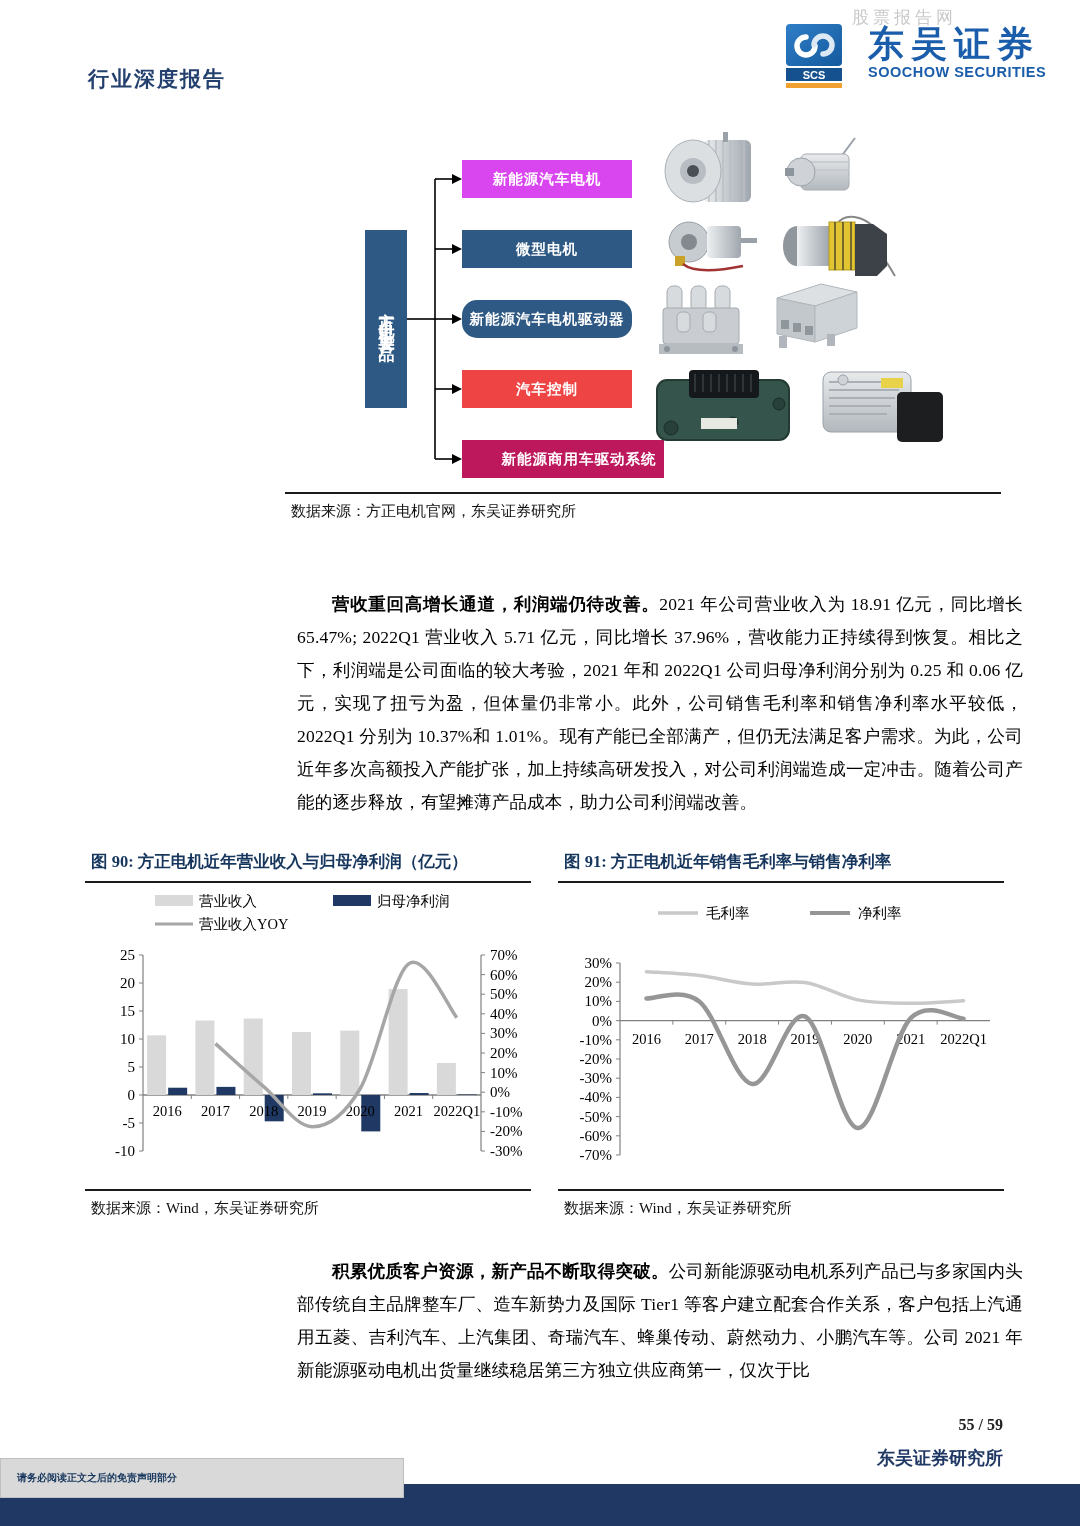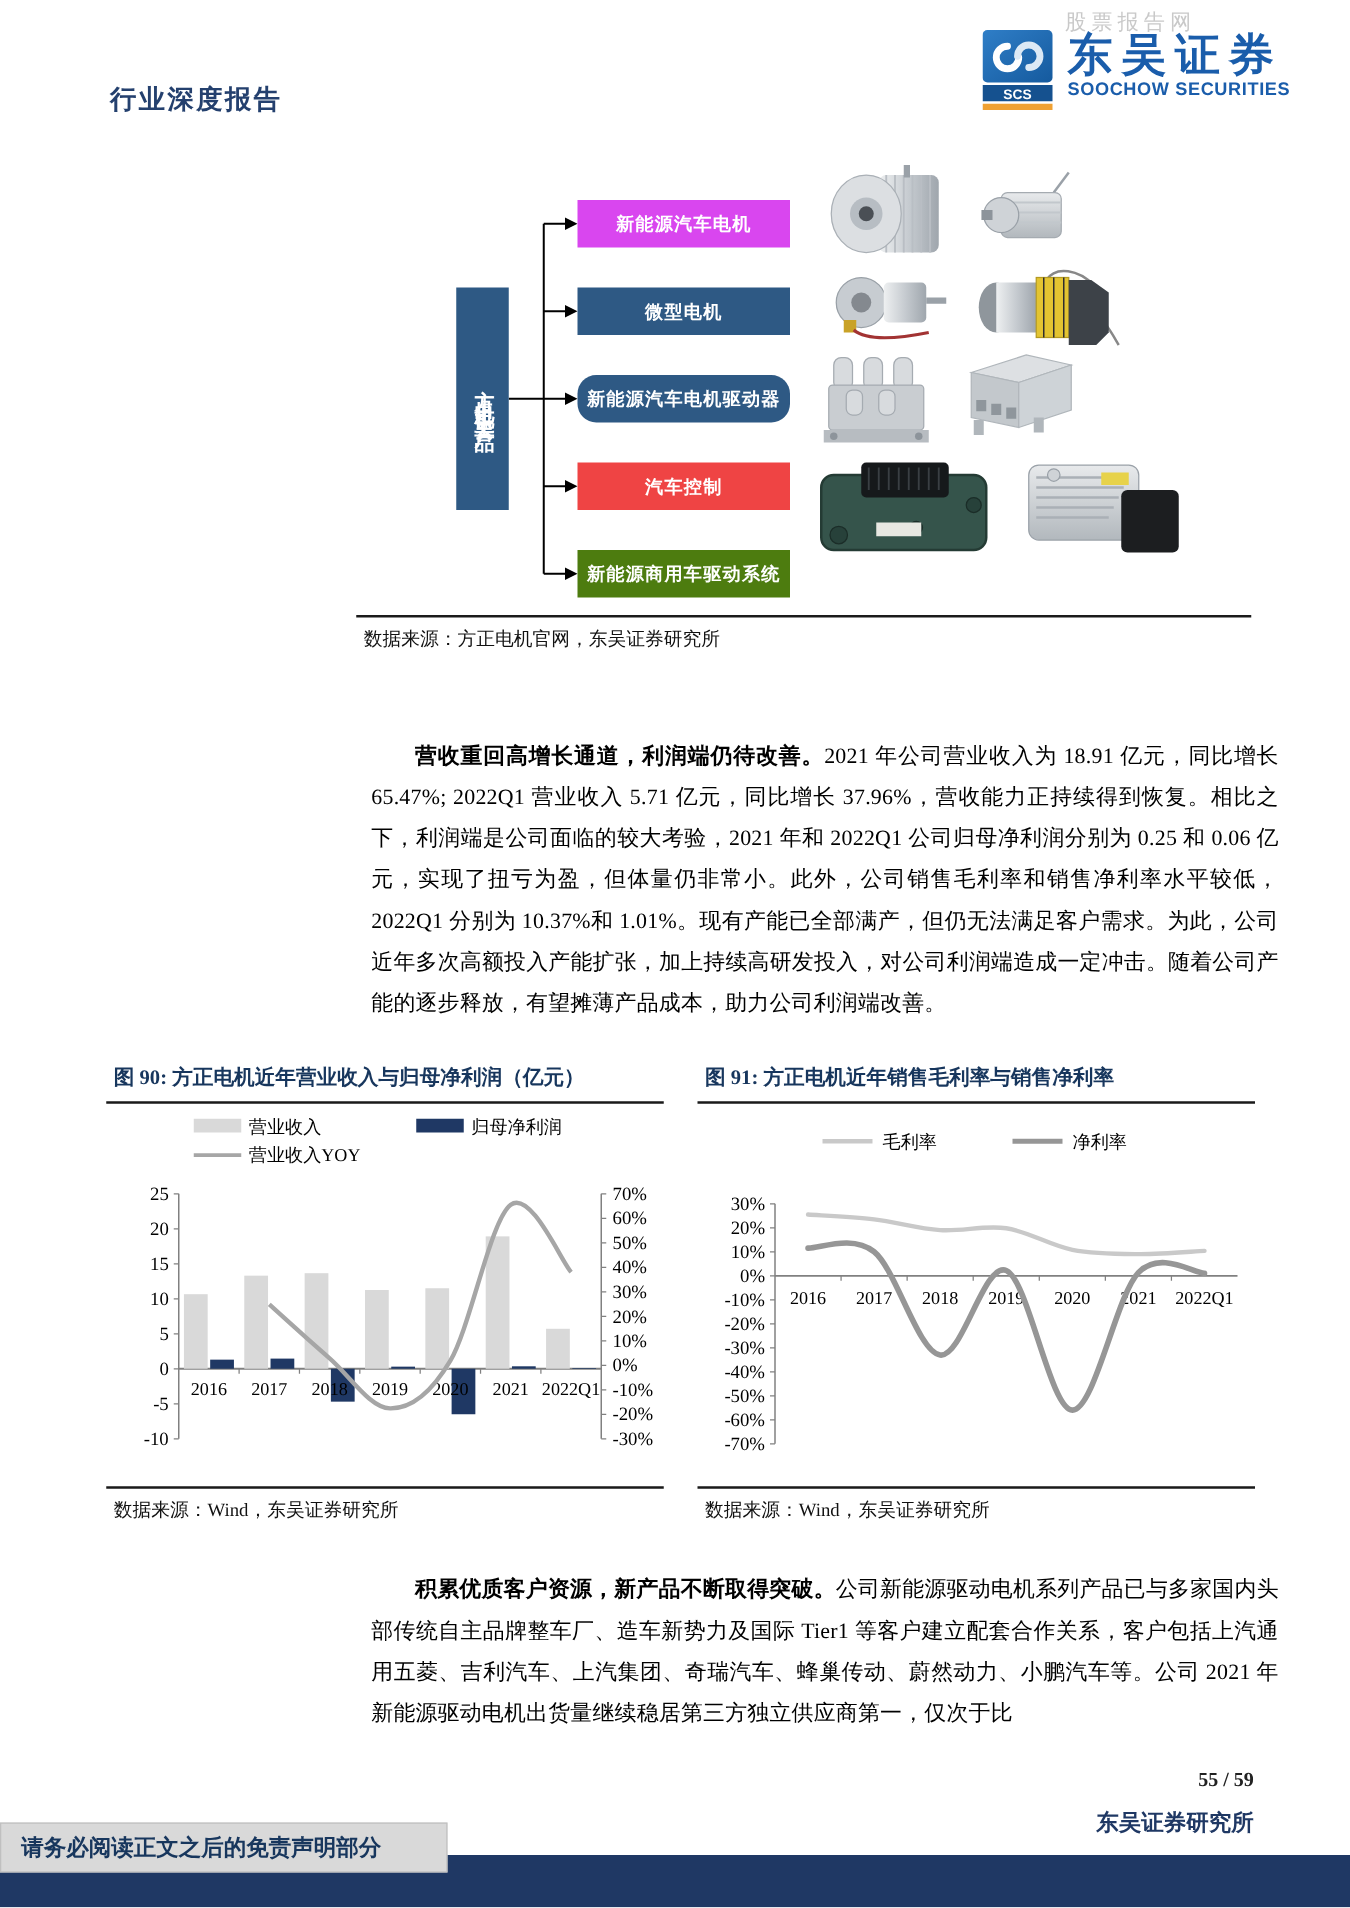--- a/index.html
+++ b/index.html
@@ -9,7 +9,7 @@
   .report-type{position:absolute;left:88px;top:46px;font-size:21px;font-weight:600;color:#24406e;letter-spacing:2px;margin-top:19px;}
   
   .logo{position:absolute;left:786px;top:24px;display:flex;align-items:flex-start;}
-  .logo-text{margin-left:10px;}
+  .logo-text{margin-left:24px;}
   .logo-cn{font-size:36px;font-weight:bold;color:#1a5dab;letter-spacing:7px;line-height:40px;font-family:"Liberation Sans",sans-serif;}
   .logo-en{font-size:14.5px;font-weight:bold;color:#1a5dab;letter-spacing:0.5px;font-family:"Liberation Sans",sans-serif;}
   

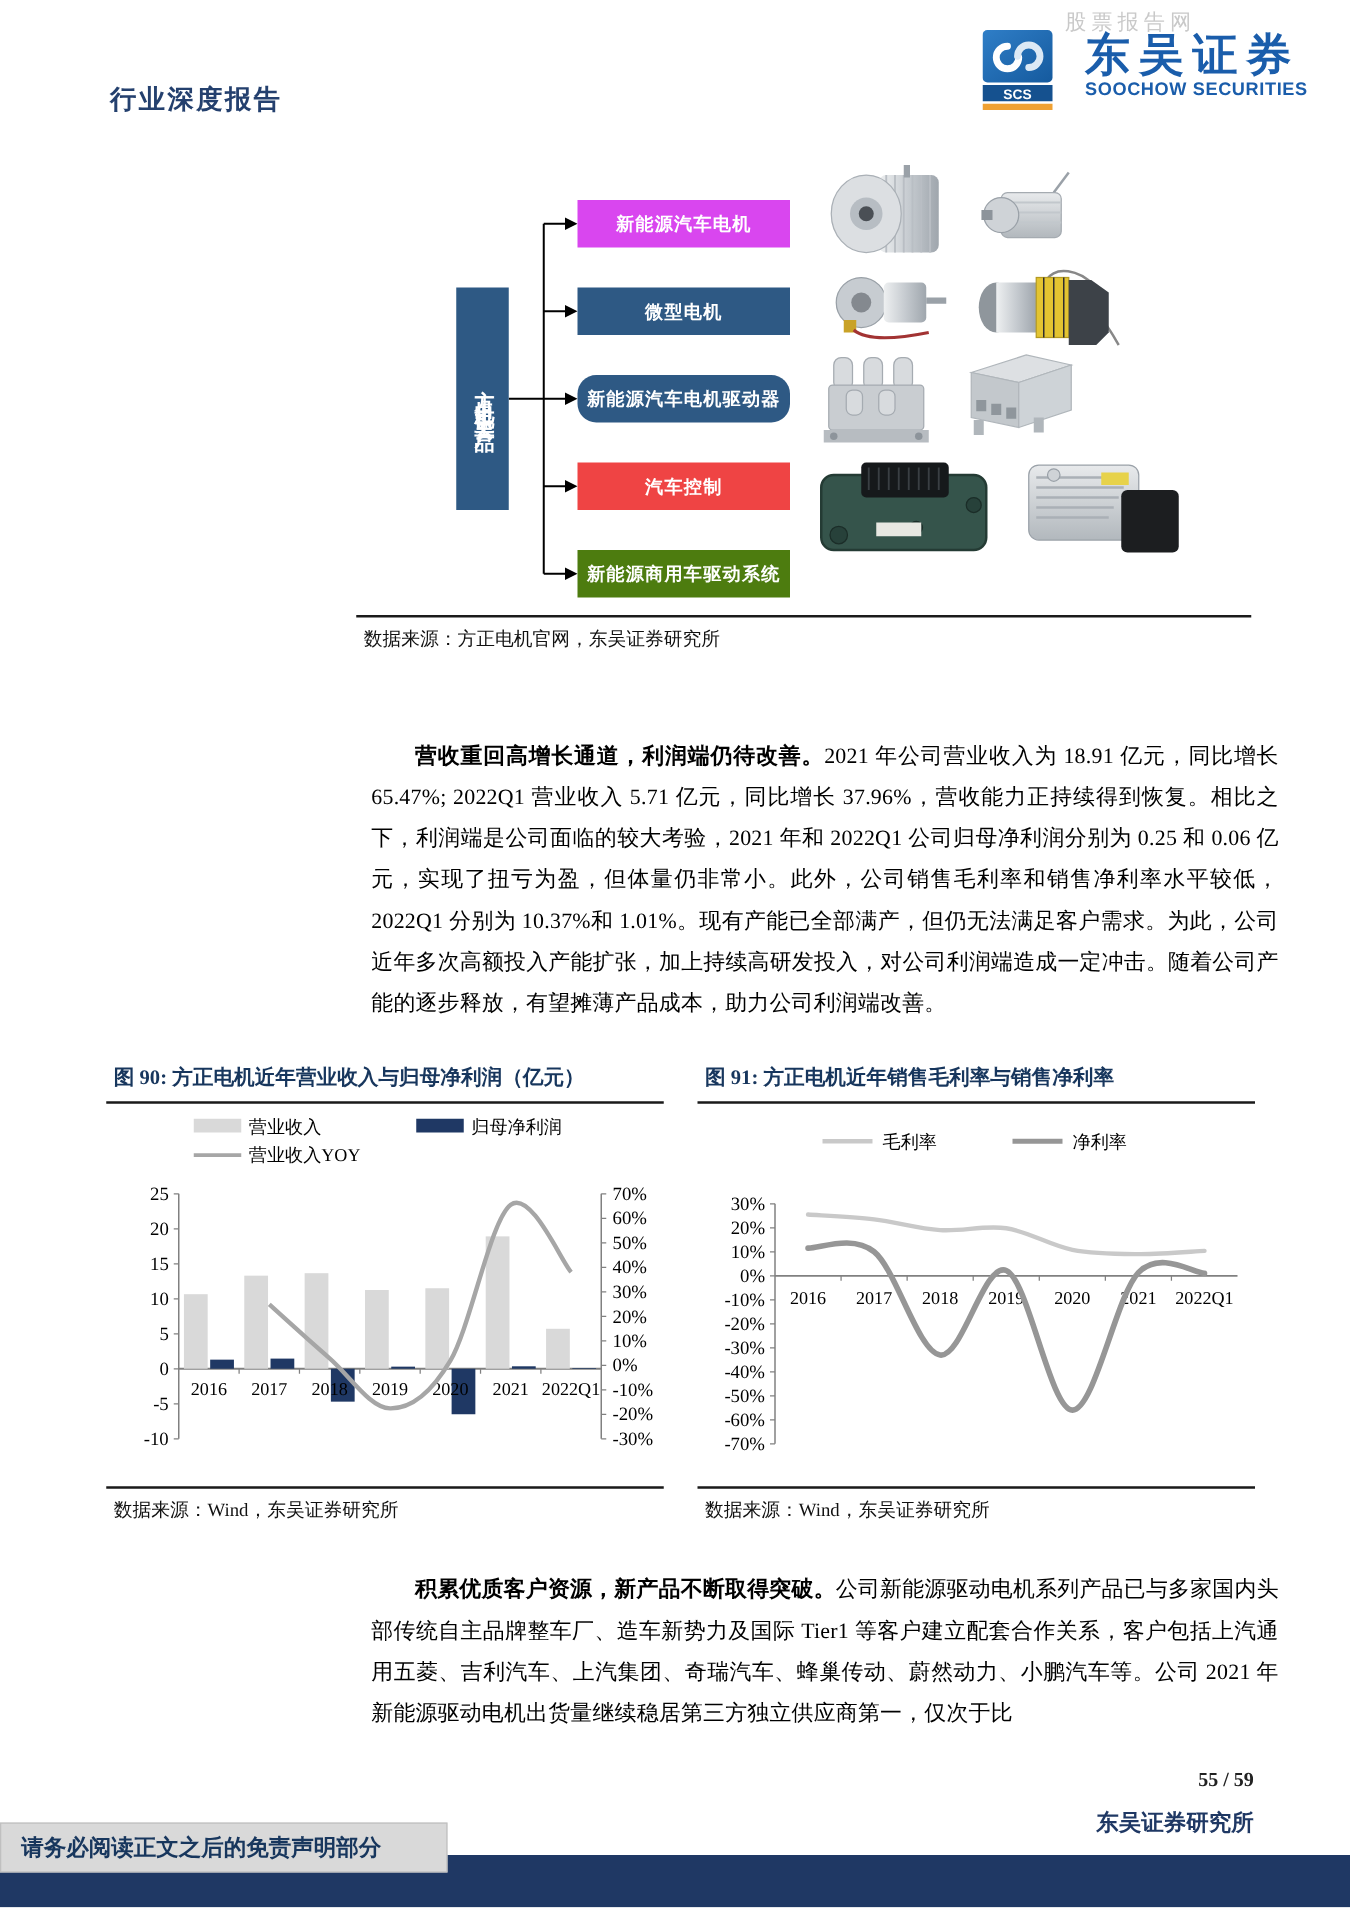--- a/index.html
+++ b/index.html
@@ -109,7 +109,7 @@
           <div class="branch-box" style="top: 104px; background: rgb(46, 89, 132);">微型电机</div>
           <div class="branch-box" style="top: 174px; background: rgb(46, 89, 132); border-radius: 15px;">新能源汽车电机驱动器</div>
           <div class="branch-box" style="top: 244px; background: #ef4444;">汽车控制</div>
-          <div class="branch-box" style="top: 314px; background: #4d7c0f;">新能源商用车驱动系统</div>
+          <div class="branch-box" style="top: 314px; background: #be185d; padding-left: 32px;">新能源商用车驱动系统</div>
         </div>
 
       <svg class="product" style="left:376px;top:6px" width="96" height="78" viewBox="0 0 96 78">

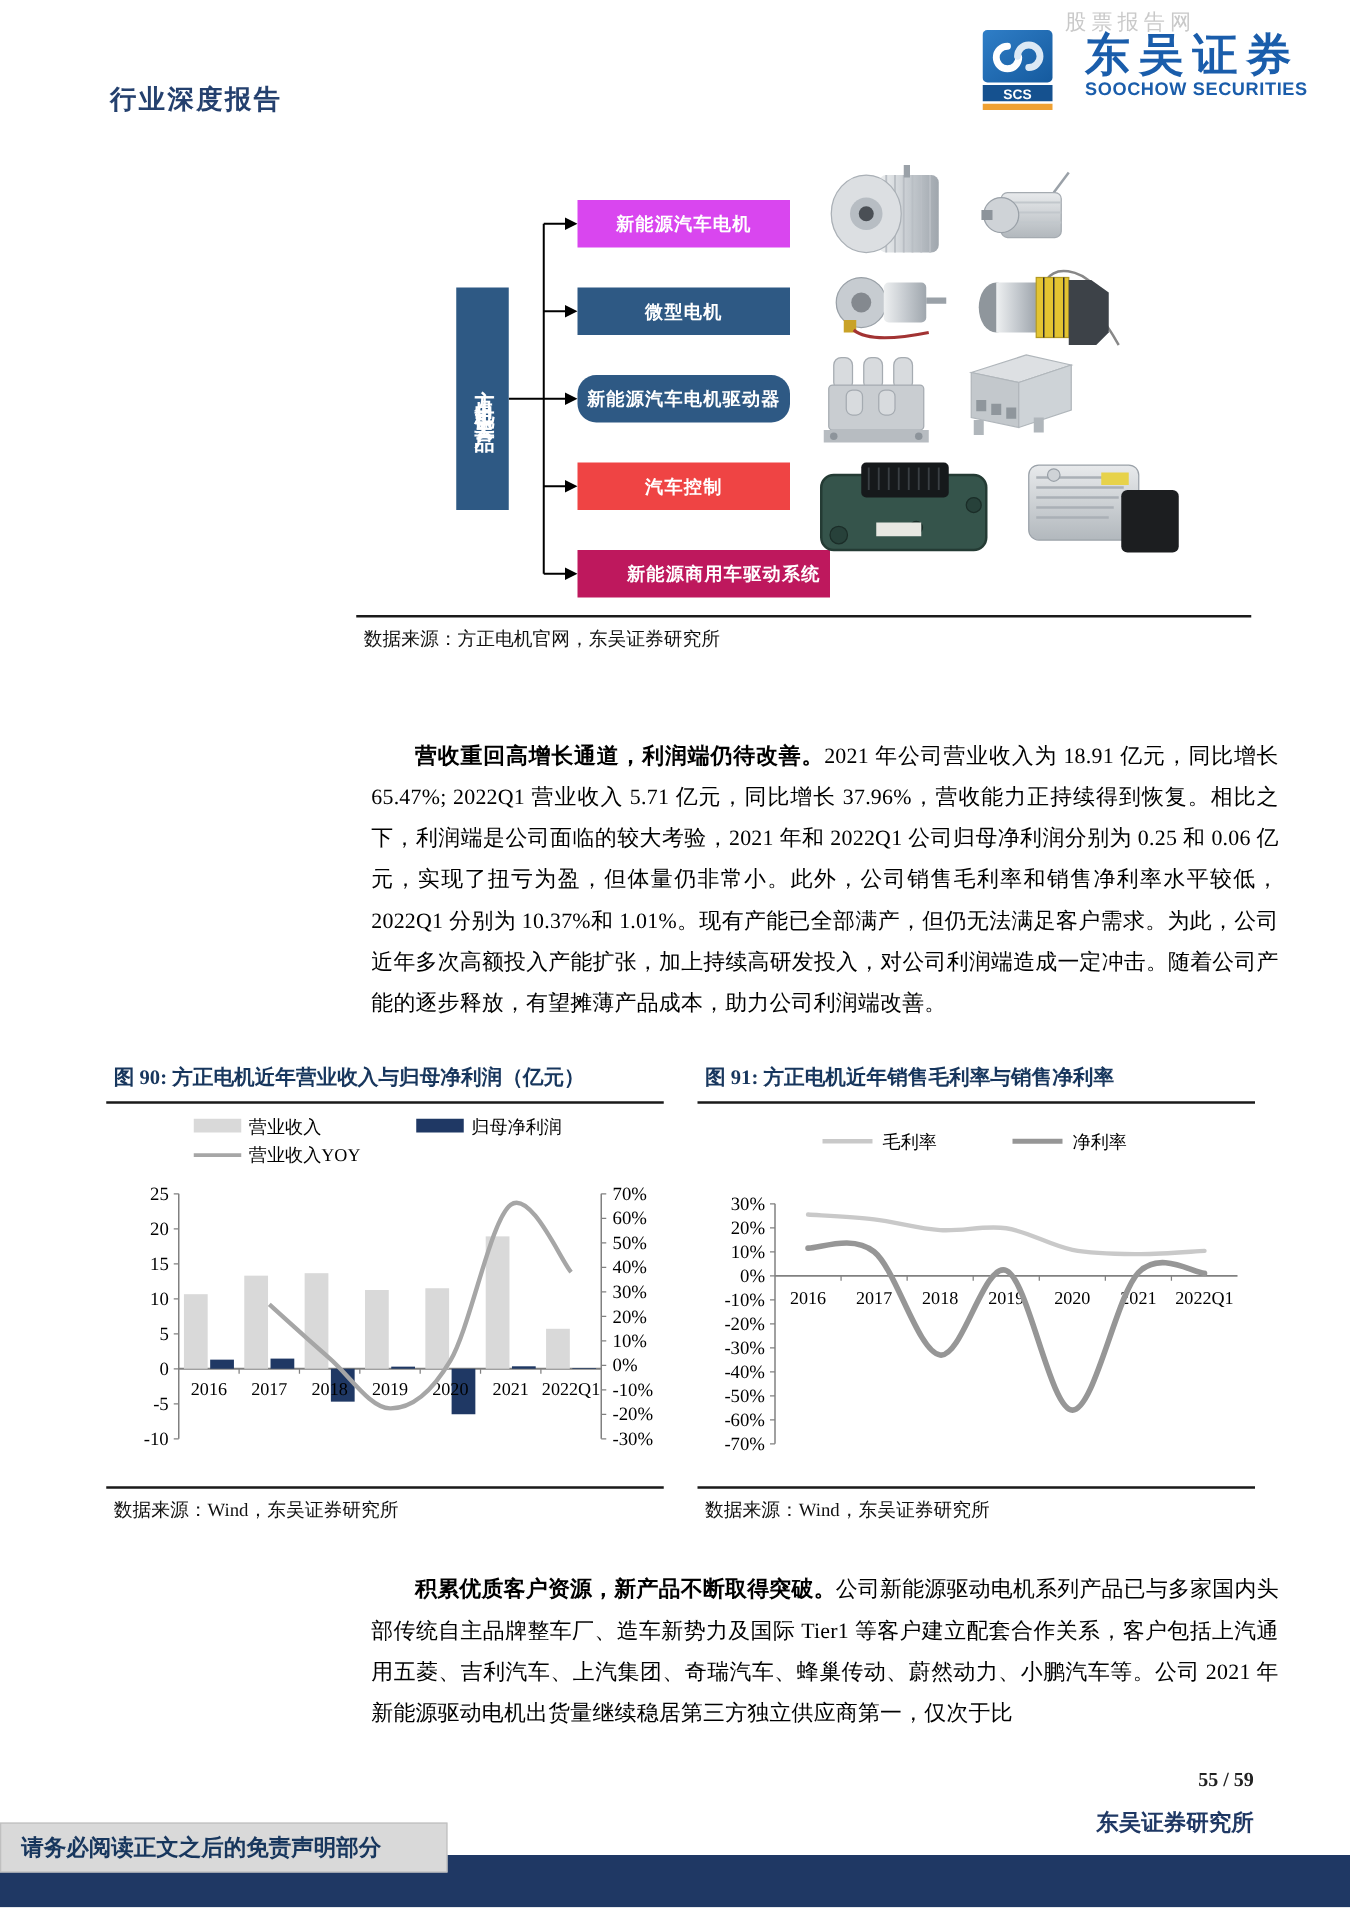--- a/index.html
+++ b/index.html
@@ -40,9 +40,9 @@
   .page-num{position:absolute;left:0;top:1416px;width:1003px;text-align:right;font-size:16px;font-weight:bold;color:#222;}
   .institute{position:absolute;left:0;top:1446px;width:1003px;text-align:right;font-size:18px;font-weight:bold;color:#1f3864;}
   .bottom-bar{position:absolute;left:0;top:1484px;width:1080px;height:42px;background:#1f3864;}
-  .disclaimer-box{position:absolute;left:0;top:1458px;width:358px;height:40px;background:#d9d9d9;border:1px solid #c0c0c0;
+  .disclaimer-box{position:absolute;left:0;top:1458px;width:404px;height:40px;background:#d9d9d9;border:1px solid #c0c0c0;
                   box-sizing:border-box;display:flex;align-items:center;padding-left:16px;
-                  font-size:18px;font-weight:bold;color:#17365d;z-index:3;}
+                  font-size:10px;font-weight:bold;color:#17365d;z-index:3;}
 </style>
 </head>
 <body>

